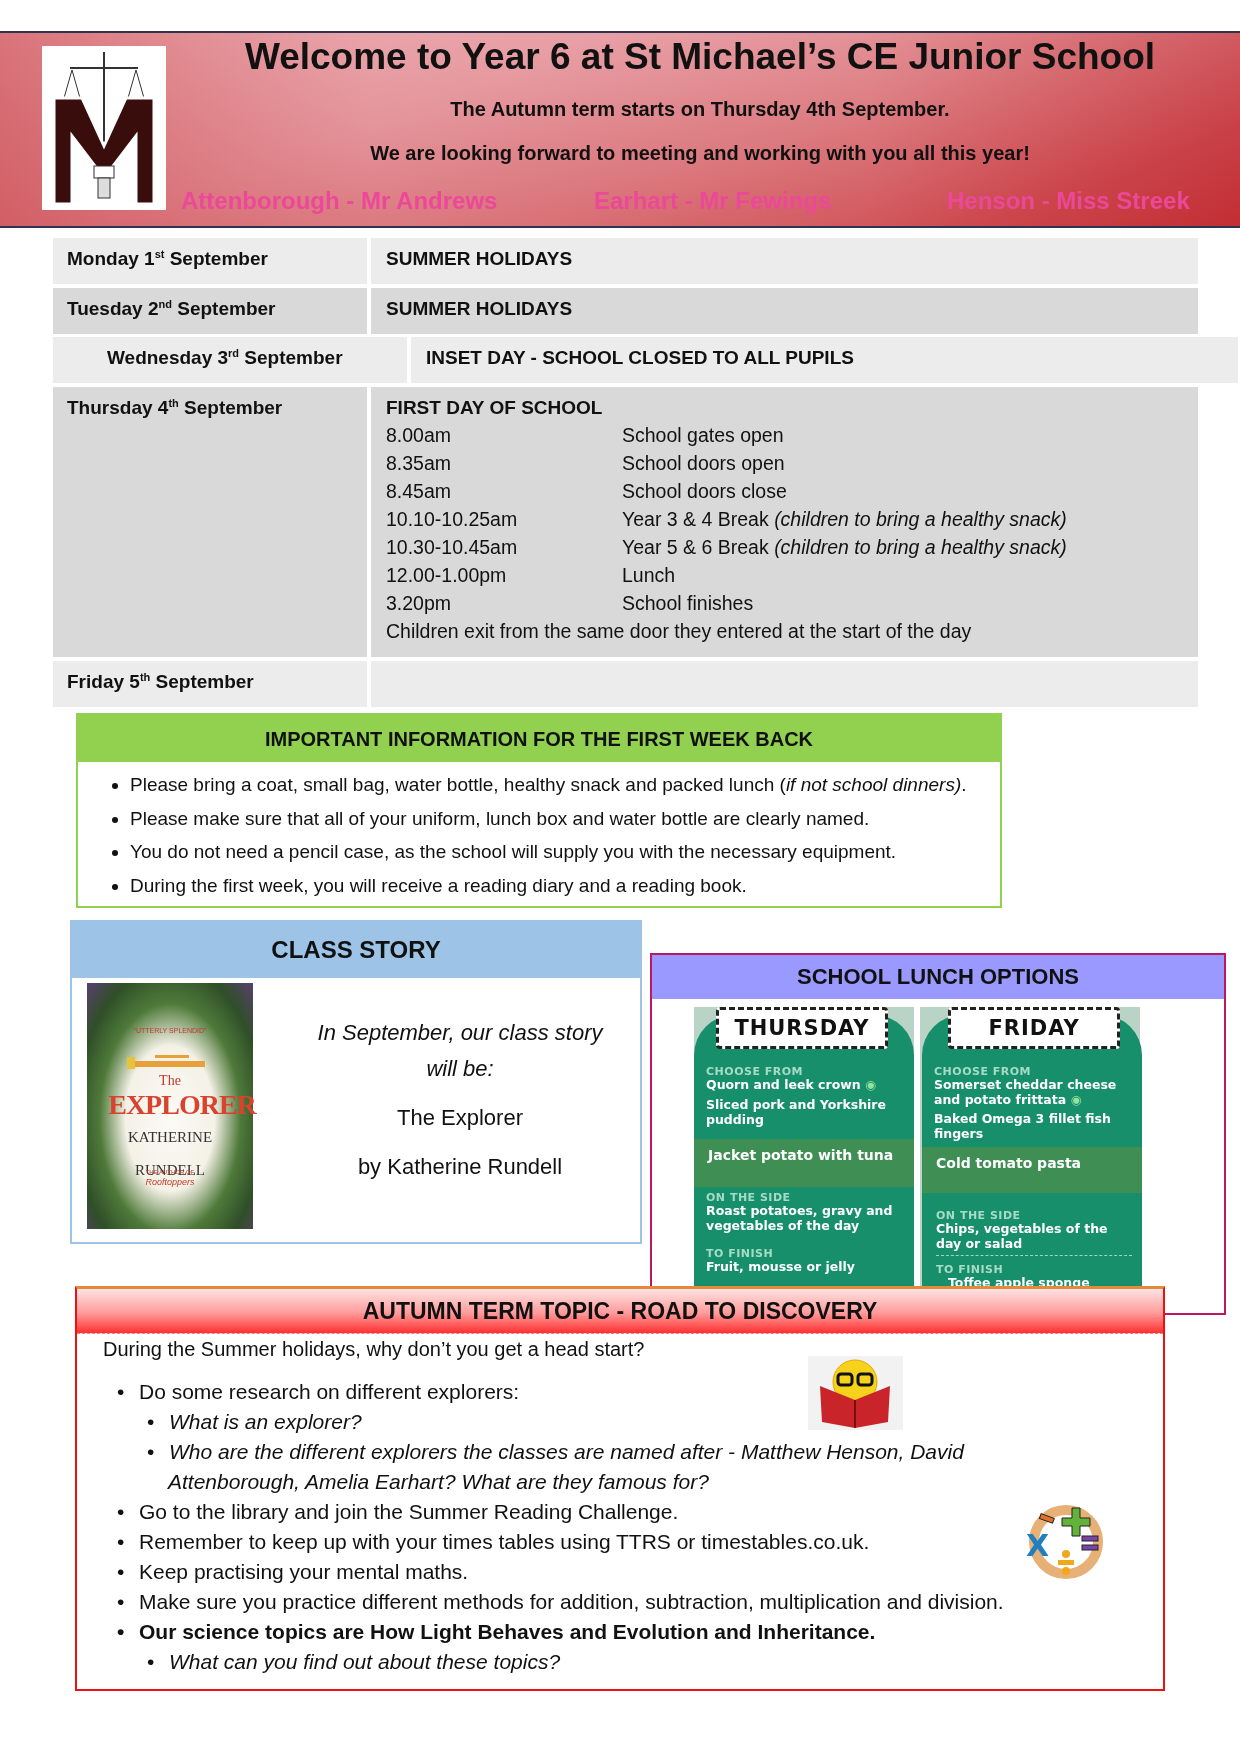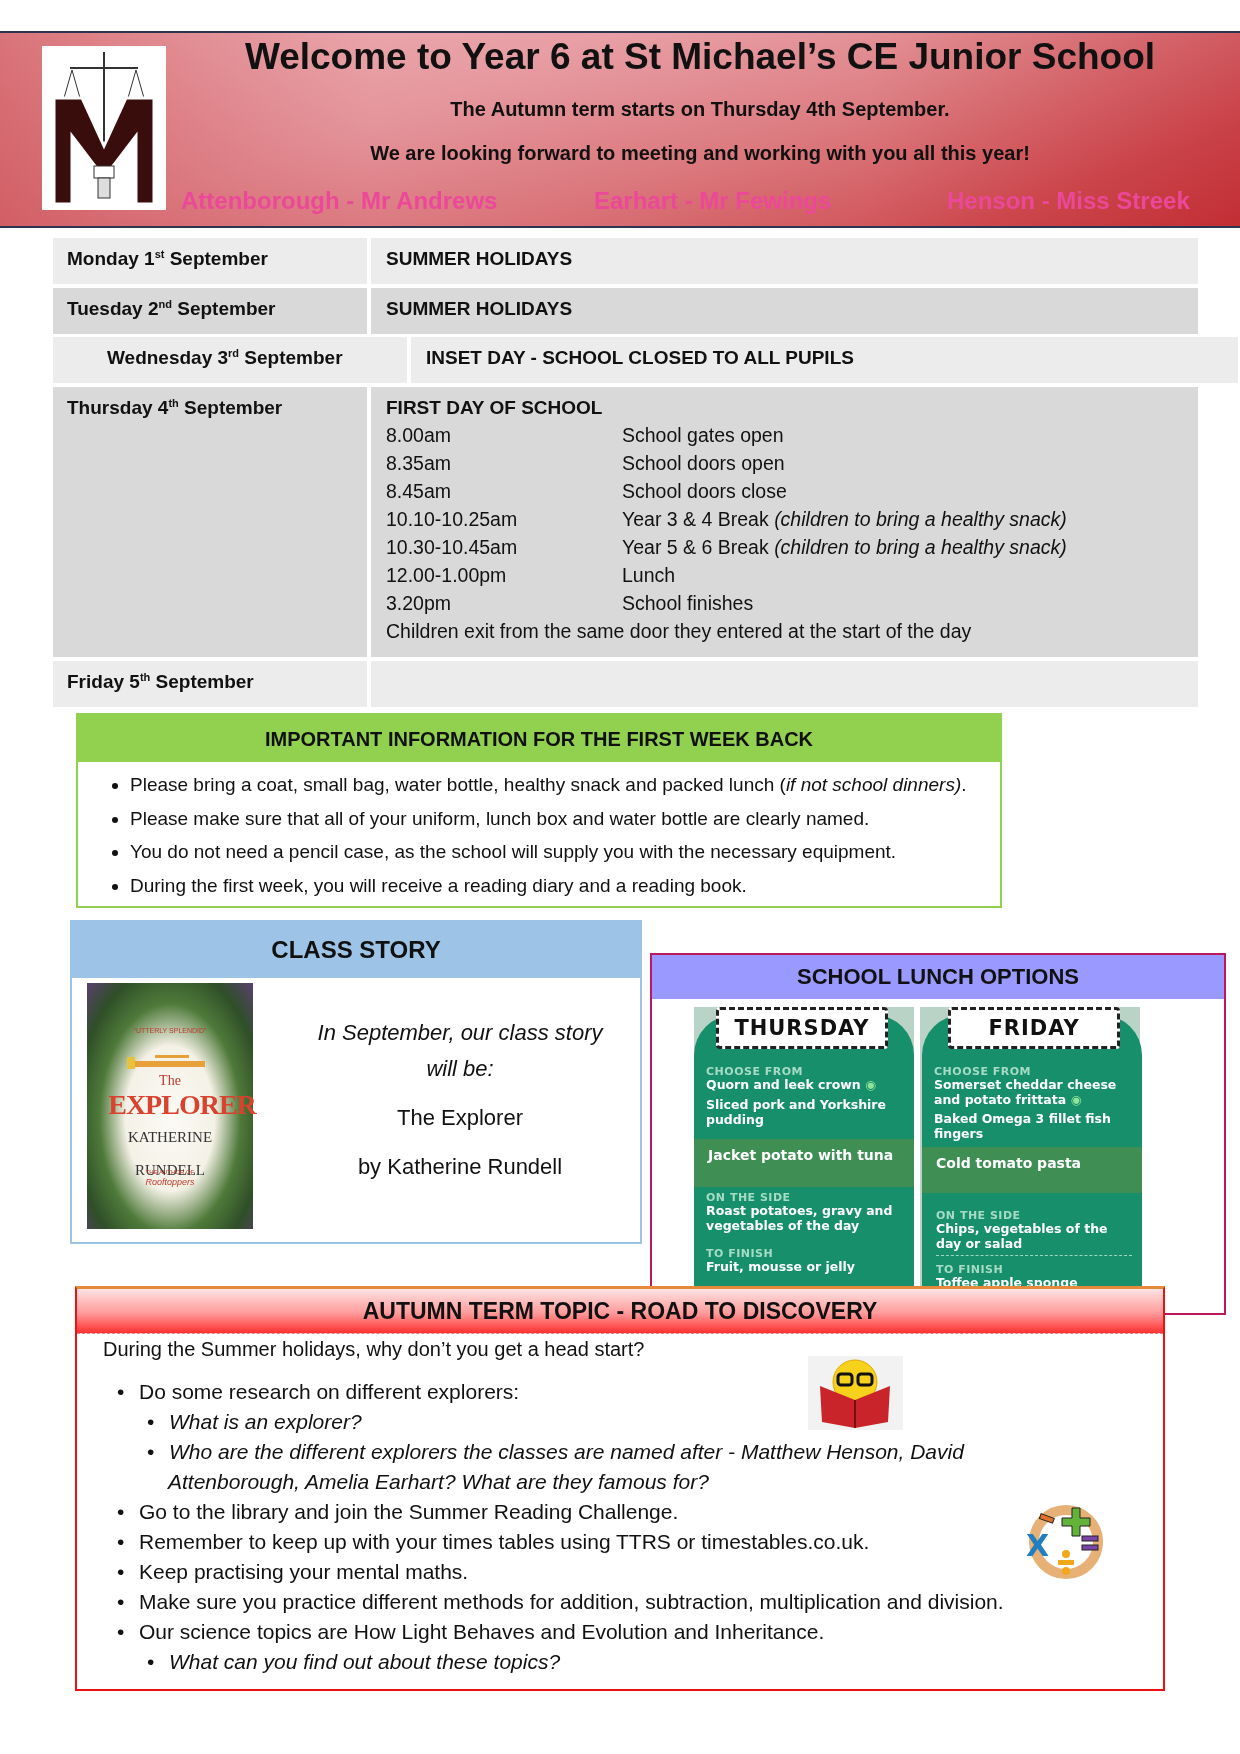--- a/index.html
+++ b/index.html
@@ -181,7 +181,7 @@
     <div class="m-item" style="position:absolute;left:14px;top:206px;width:196px;">Chips, vegetables of the day or salad</div>
     <div class="dash" style="position:absolute;left:14px;top:240px;width:196px;"></div>
     <div class="m-cap" style="position:absolute;left:14px;top:248px;">TO FINISH</div>
-    <div class="m-item" style="position:absolute;left:14px;top:260px;width:196px;">Toffee apple sponge</div>
+    <div class="m-item" style="position:absolute;left:26px;top:260px;width:196px;">Toffee apple sponge</div>
   </div>
   <div class="day-label" style="left:296px;top:52px;position:absolute;">FRIDAY</div>
 </div>

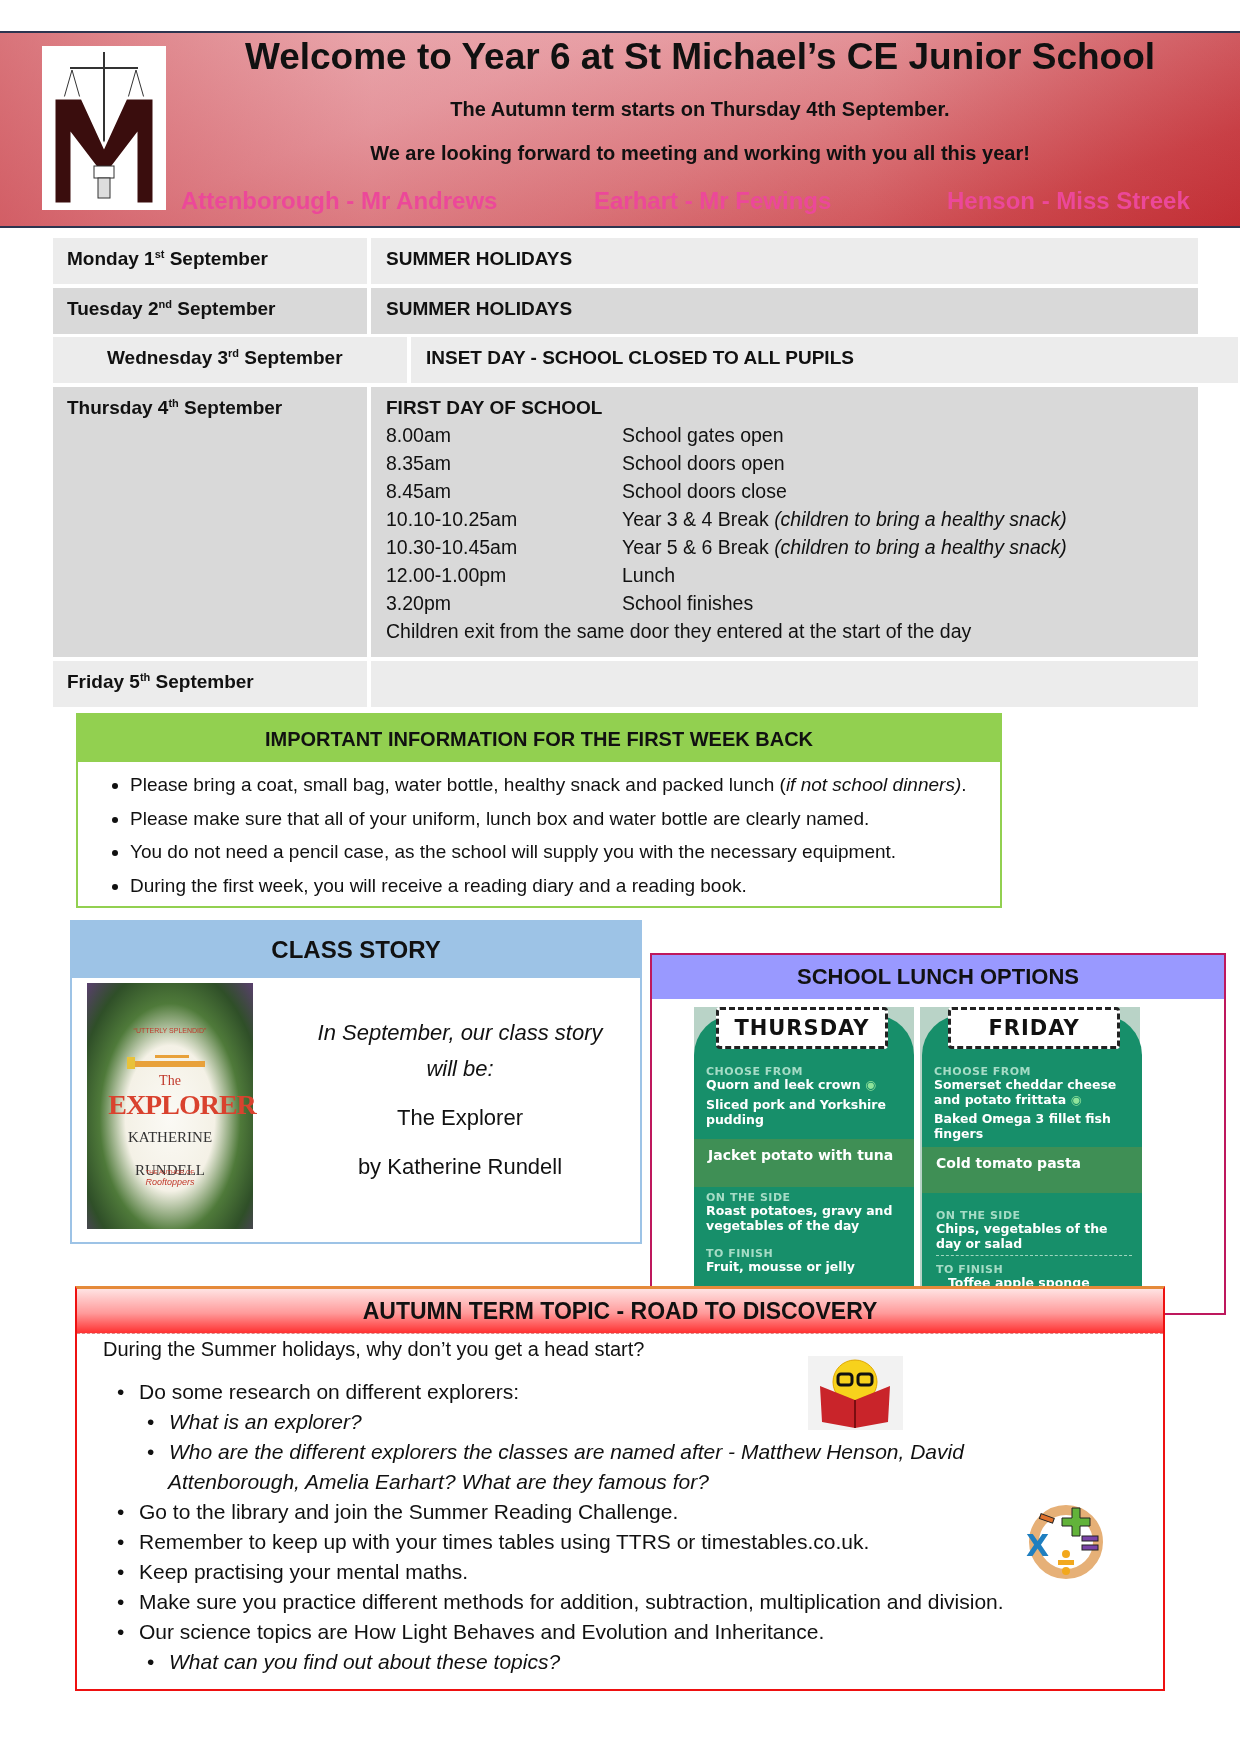--- a/index.html
+++ b/index.html
@@ -198,7 +198,7 @@
 <div class="abs" style="left:117px;top:1530px;font-size:21px;"><span class="bul"></span><span>Remember to keep up with your times tables using TTRS or timestables.co.uk.</span></div>
 <div class="abs" style="left:117px;top:1560px;font-size:21px;"><span class="bul"></span><span>Keep practising your mental maths.</span></div>
 <div class="abs" style="left:117px;top:1590px;font-size:21px;"><span class="bul"></span><span>Make sure you practice different methods for addition, subtraction, multiplication and division.</span></div>
-<div class="abs" style="left:117px;top:1620px;font-size:21px;"><span class="bul"></span><span>Our science topics are How Light Behaves and Evolution and Inheritance.</span></div>
+<div class="abs" style="left:117px;top:1620px;font-size:21px;font-weight:bold;"><span class="bul"></span><span>Our science topics are How Light Behaves and Evolution and Inheritance.</span></div>
 <div class="abs" style="left:147px;top:1650px;font-size:21px;font-style:italic;"><span class="bul" style="width:20px;font-style:normal;"></span><span>What can you find out about these topics?</span></div>
 
 <div class="abs" style="left:808px;top:1356px;width:95px;height:74px;background:#f2f2f2;">

